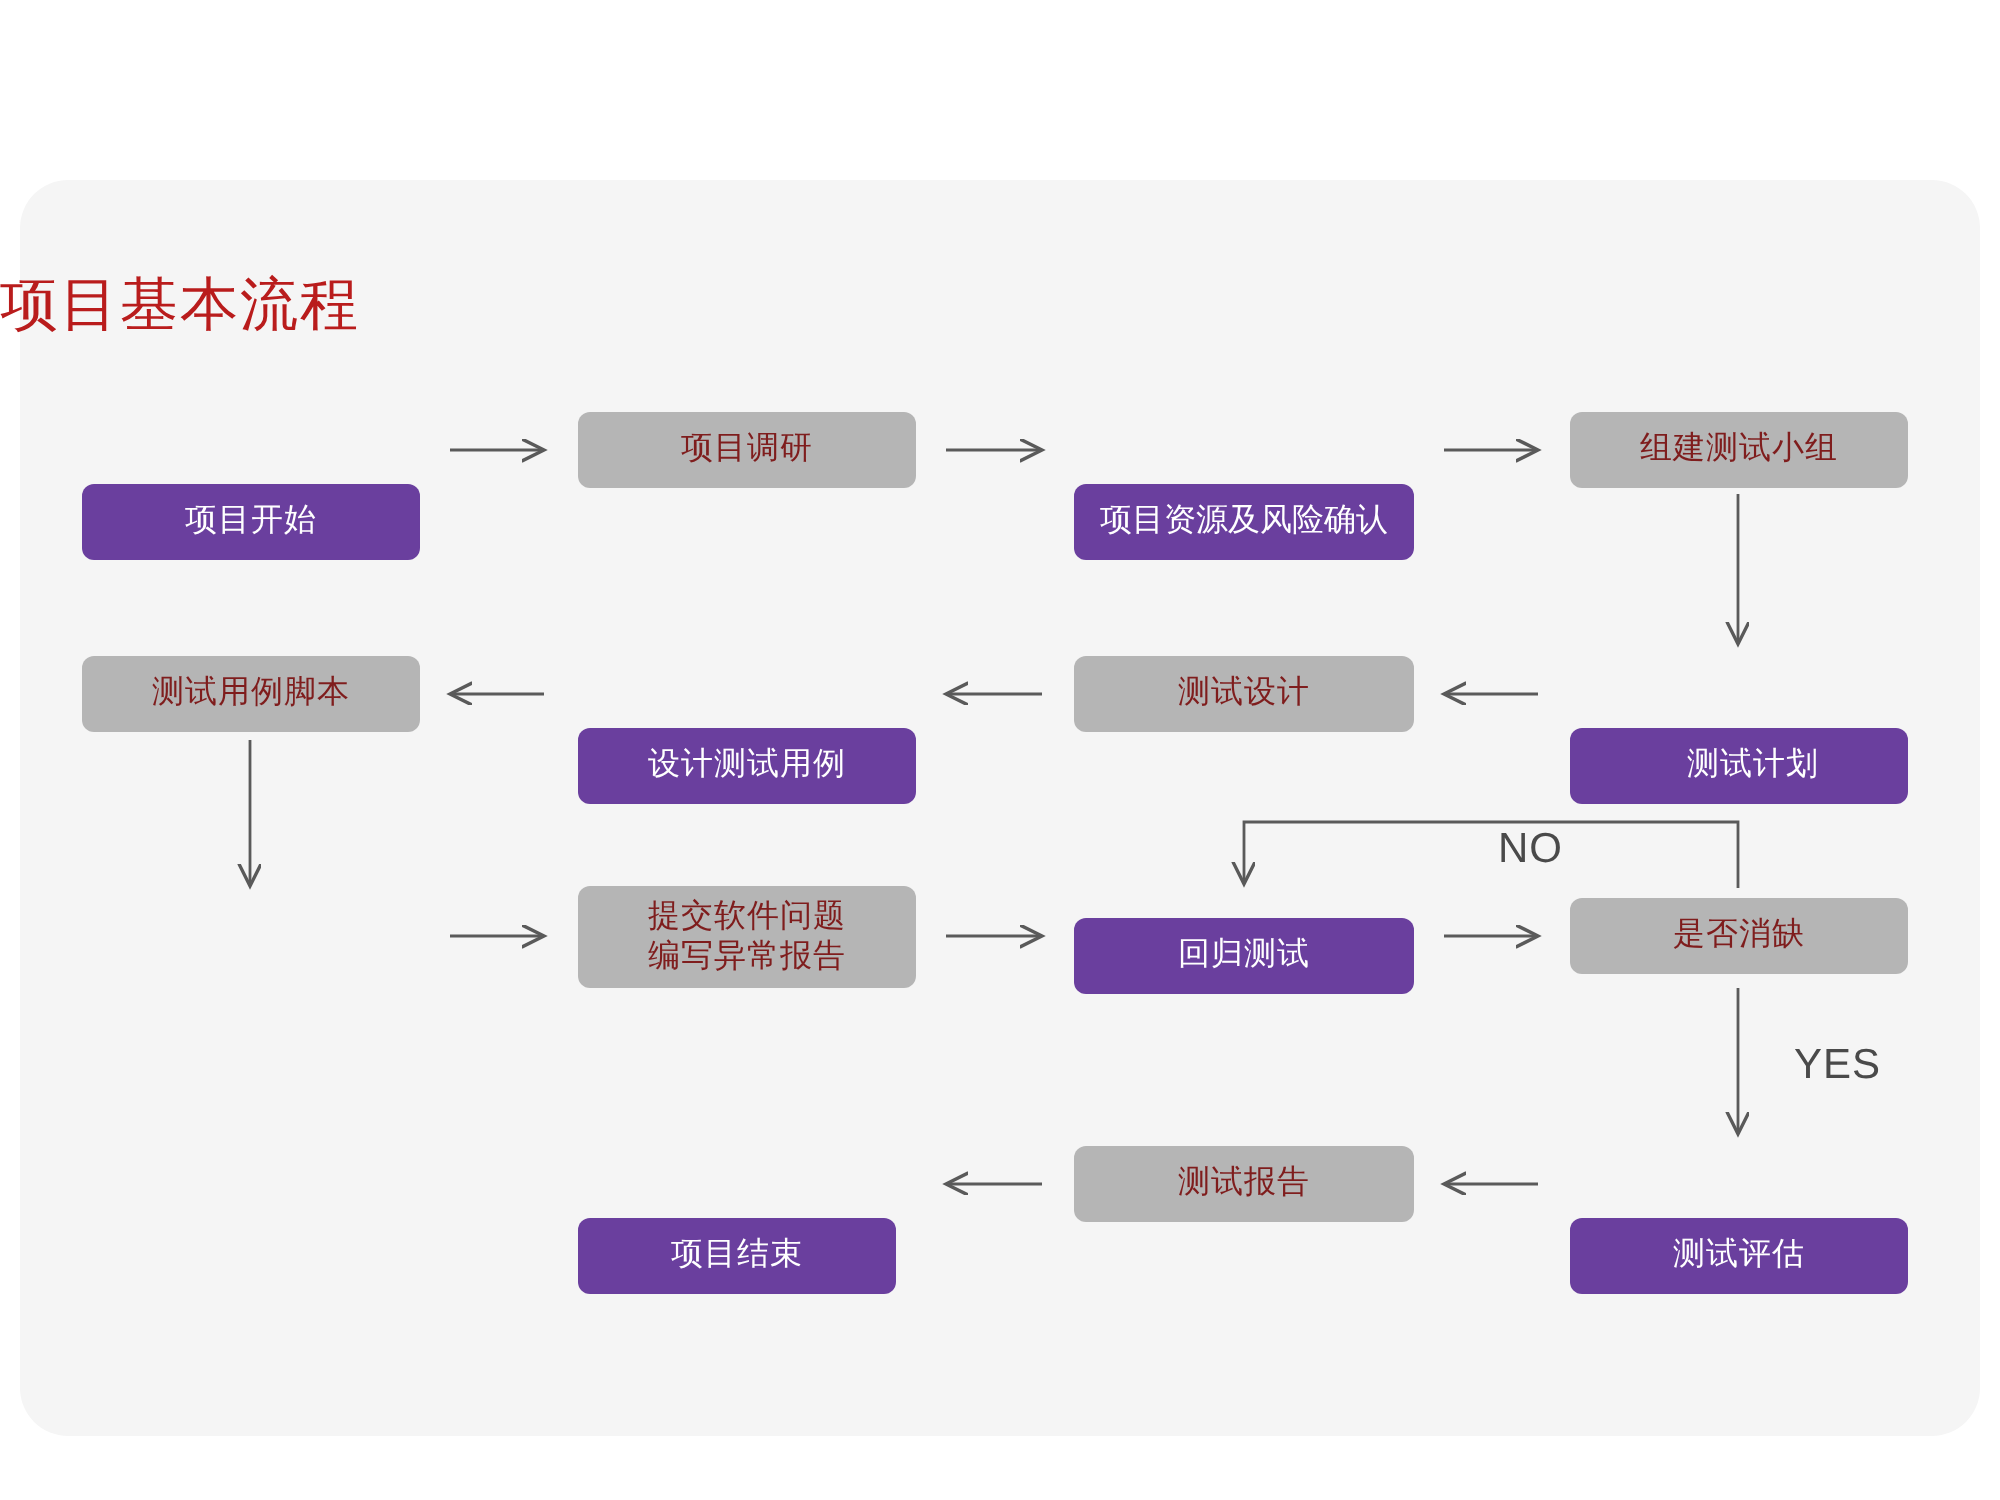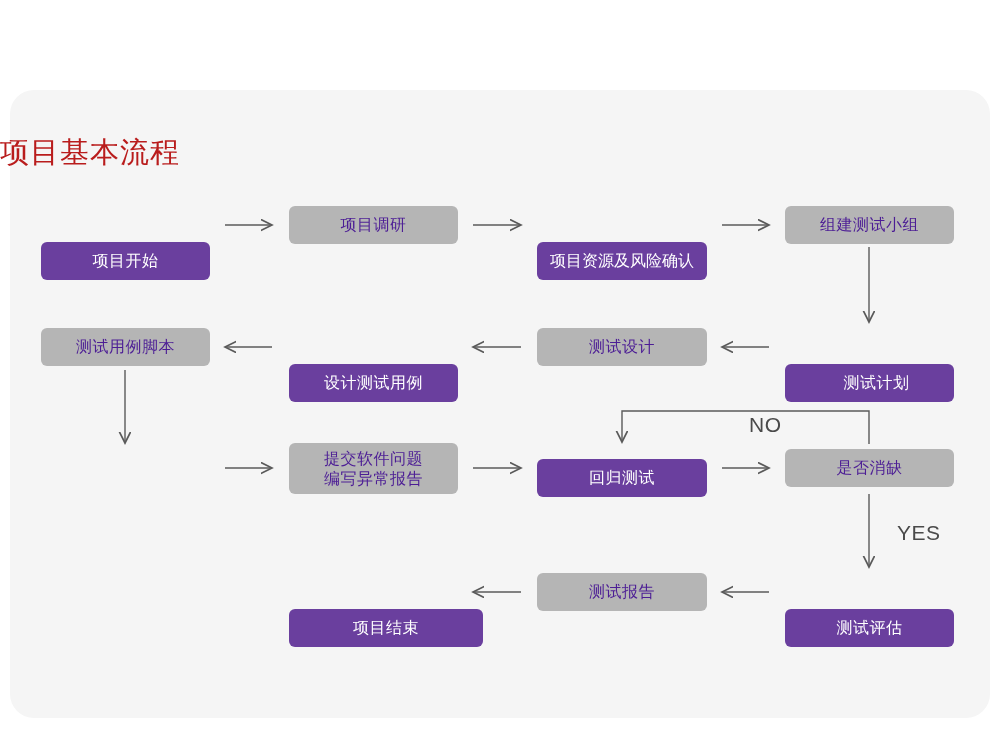--- a/index.html
+++ b/index.html
@@ -58,7 +58,7 @@
   }
   .node.gray {
     background: #b5b5b5;
-    color: #4c1d95;
+    color: #7f1d1d;
   }
   .node.tight {
     font-size: 16px;

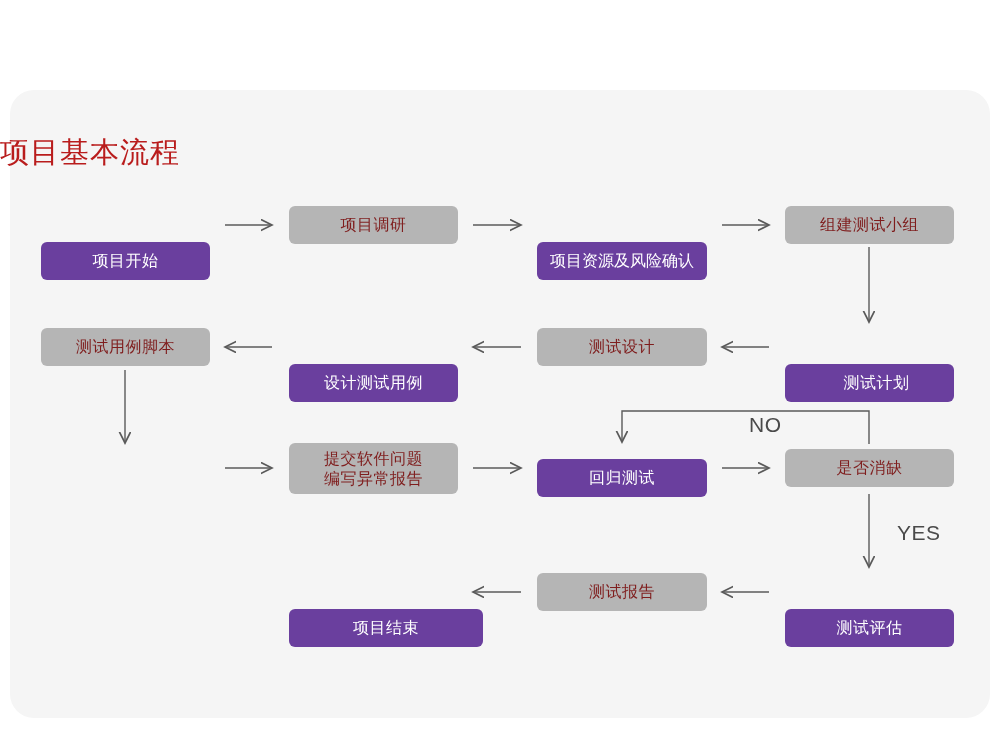--- a/index.html
+++ b/index.html
@@ -146,7 +146,7 @@
 
   <div class="node gray" style="left:785px; top:449px; width:169px; height:38px;">是否消缺</div>
 
-  <div class="node purple" style="left:289px; top:573px; width:194px; height:38px;">项目结束</div>
+  <div class="node purple" style="left:289px; top:573px; width:159px; height:38px;">项目结束</div>
 
   <div class="node gray" style="left:537px; top:573px; width:170px; height:38px;">测试报告</div>
 

